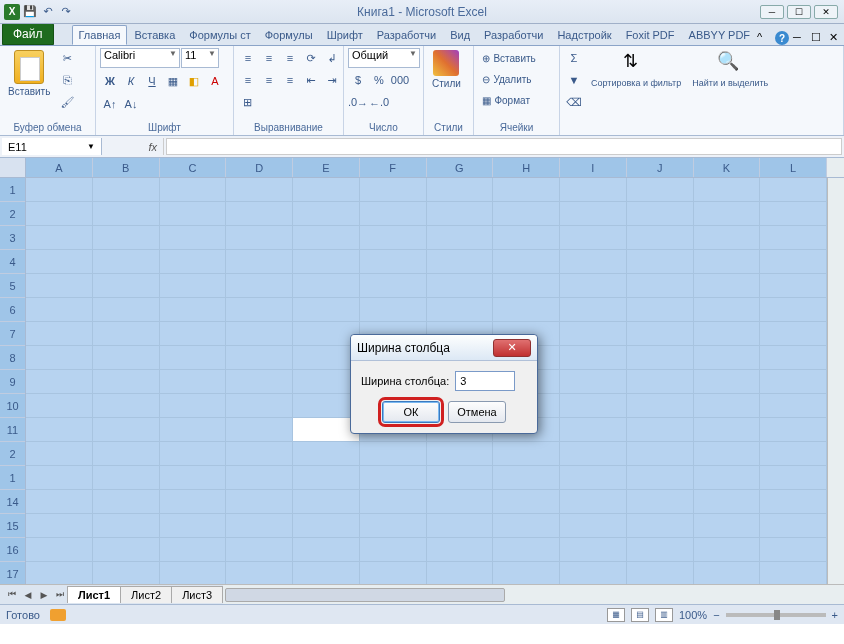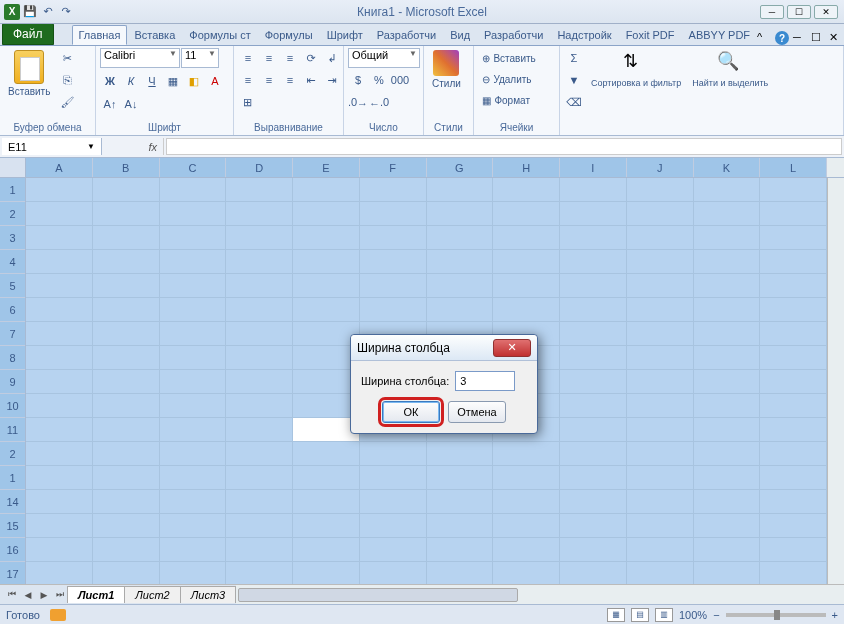--- a/index.html
+++ b/index.html
@@ -57,7 +57,7 @@
 .hscroll-area { height: 20px; display: flex; background: #e8eef0; border-top: 1px solid #bbb; }
 .sheet-tabs { display: flex; align-items: center; gap: 0; padding-left: 4px; background: #dce5f0; }
 .navbtn { width: 16px; height: 16px; font-size: 9px; display: flex; align-items: center; justify-content: center; cursor: pointer; color: #555; }
-.sheet-tab { padding: 2px 10px; font-size: 11px; background: #f0f0f0; border: 1px solid #aaa; border-bottom: none; cursor: pointer; margin-left: -1px; font-style: italic; }
+.sheet-tab { padding: 2px 10px; font-size: 11px; background: #f0f0f0; border: 1px solid #aaa; border-bottom: none; cursor: pointer; margin-left: -1px; }
 .sheet-tab.active { background: #fff; font-weight: bold; }
 .hscroll { flex: 1; background: #e8eef0; display: flex; align-items: center; }
 .hscroll .thumb { width: 280px; height: 14px; background: #d0d8e4; border: 1px solid #aaa; margin-left: 2px; border-radius: 2px; }

